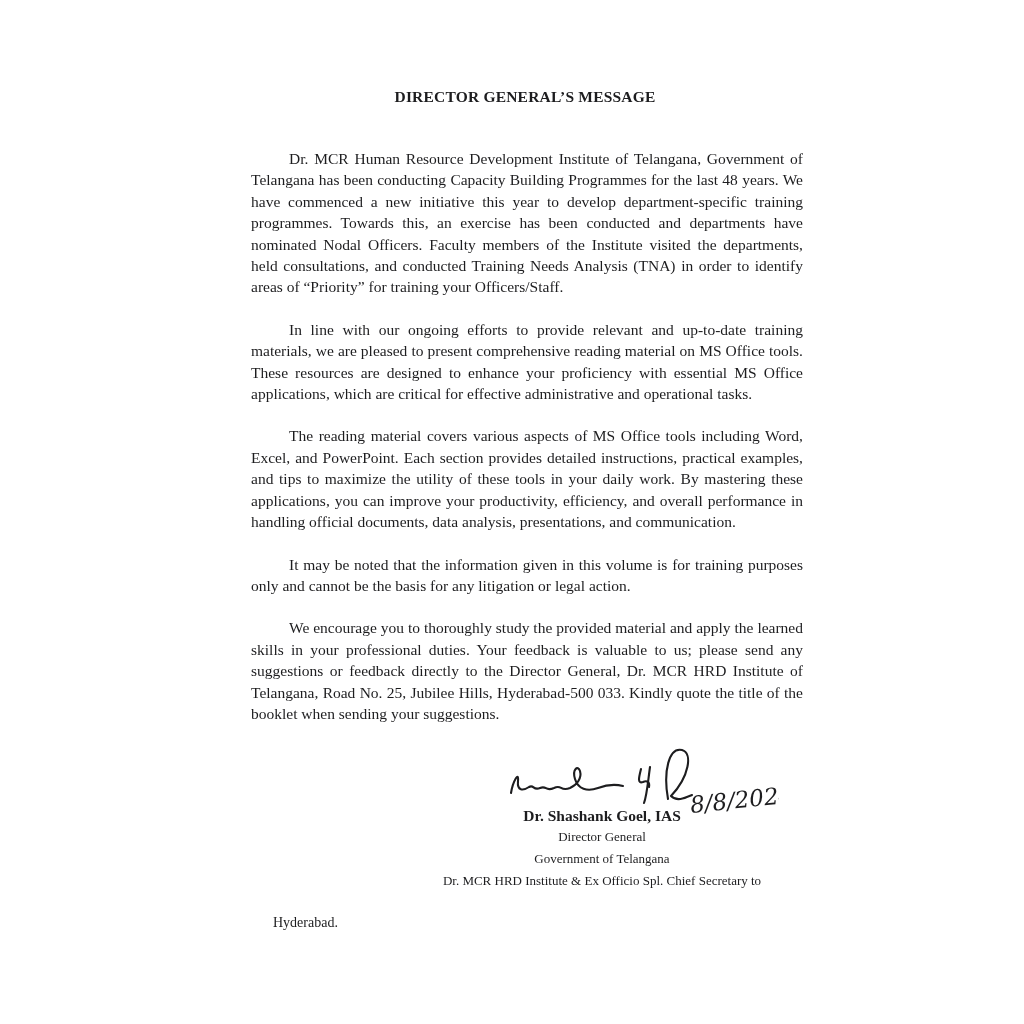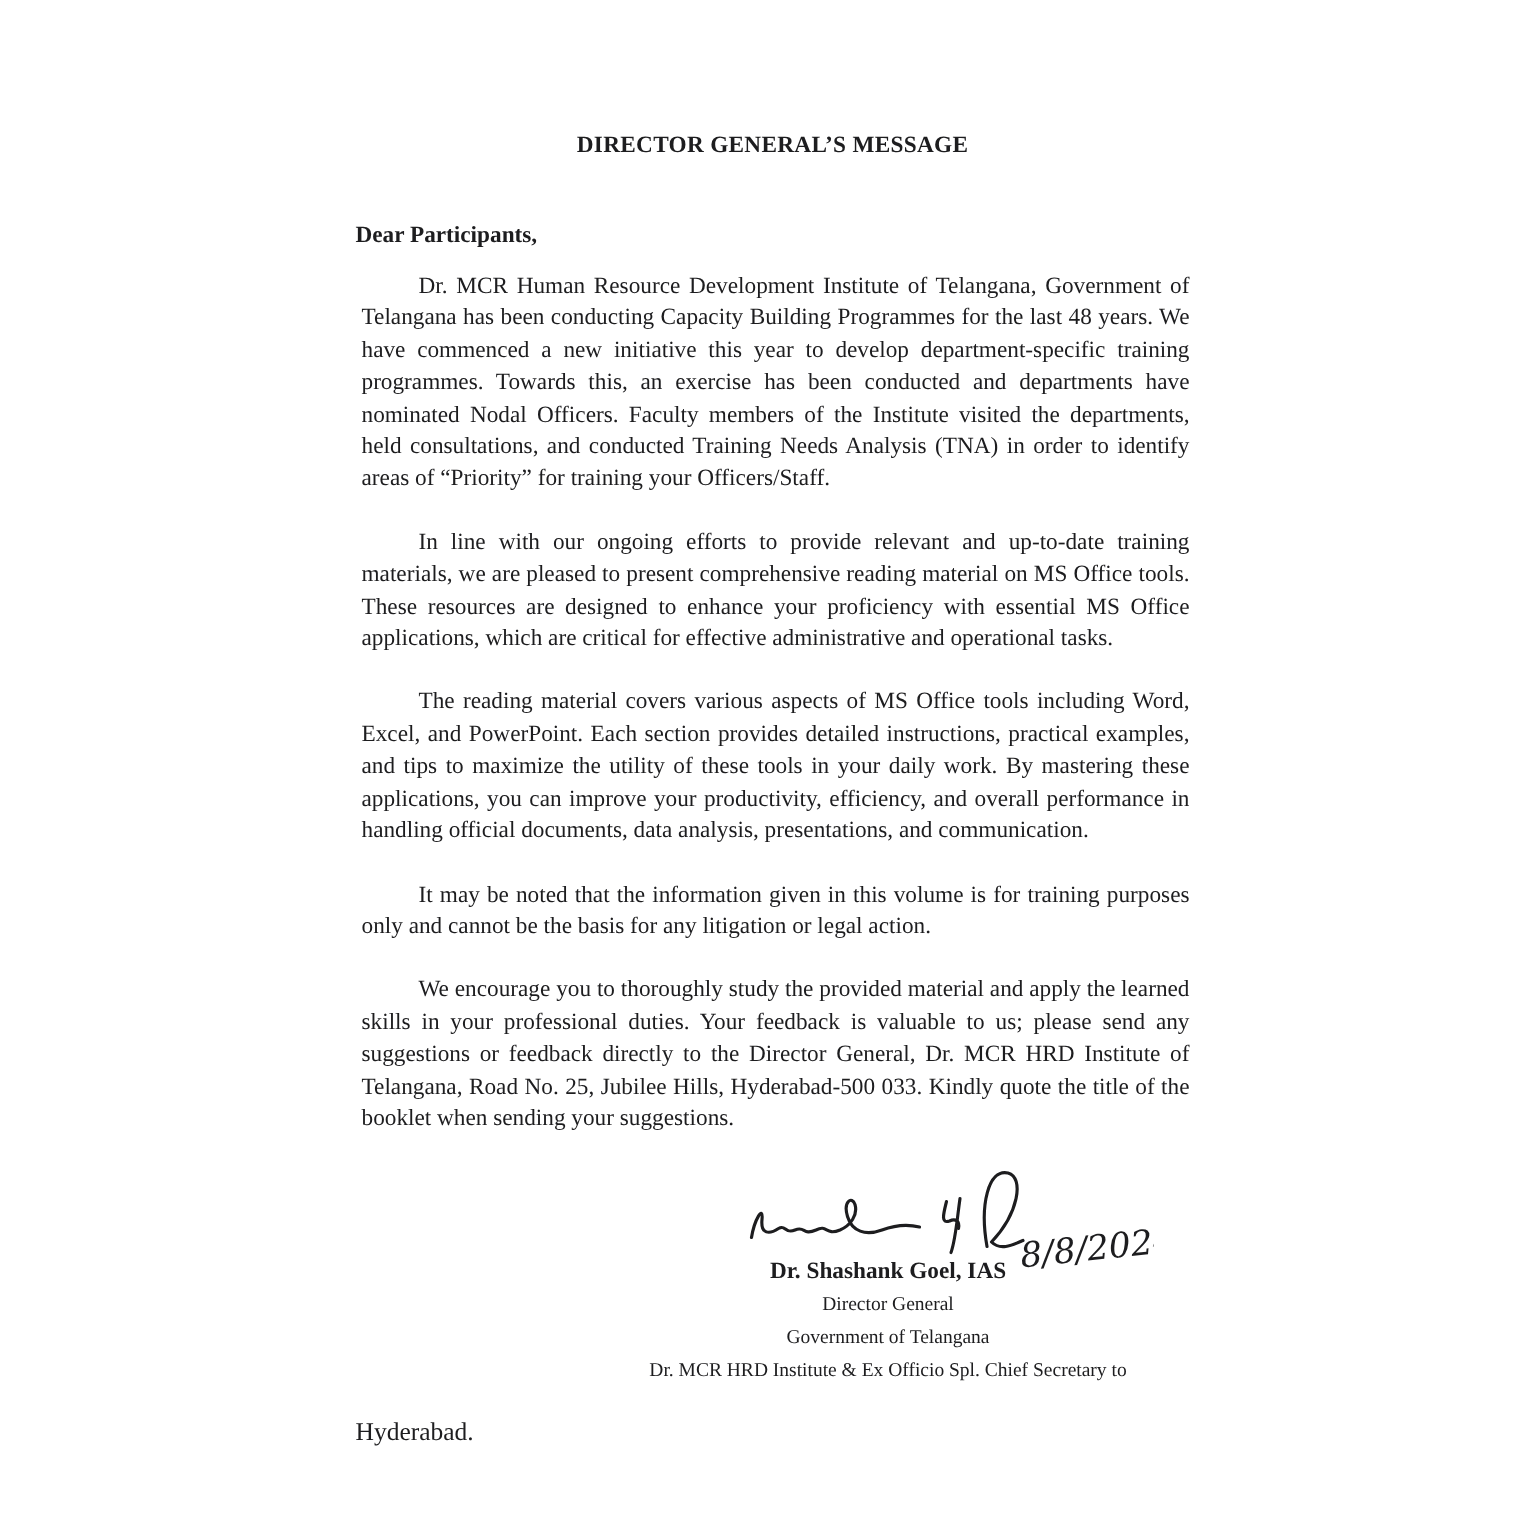--- a/index.html
+++ b/index.html
@@ -18,7 +18,7 @@
   }
   .content {
     position: absolute;
-    left: 237px;
+    left: 247px;
     top: 88px;
     width: 556px;
   }

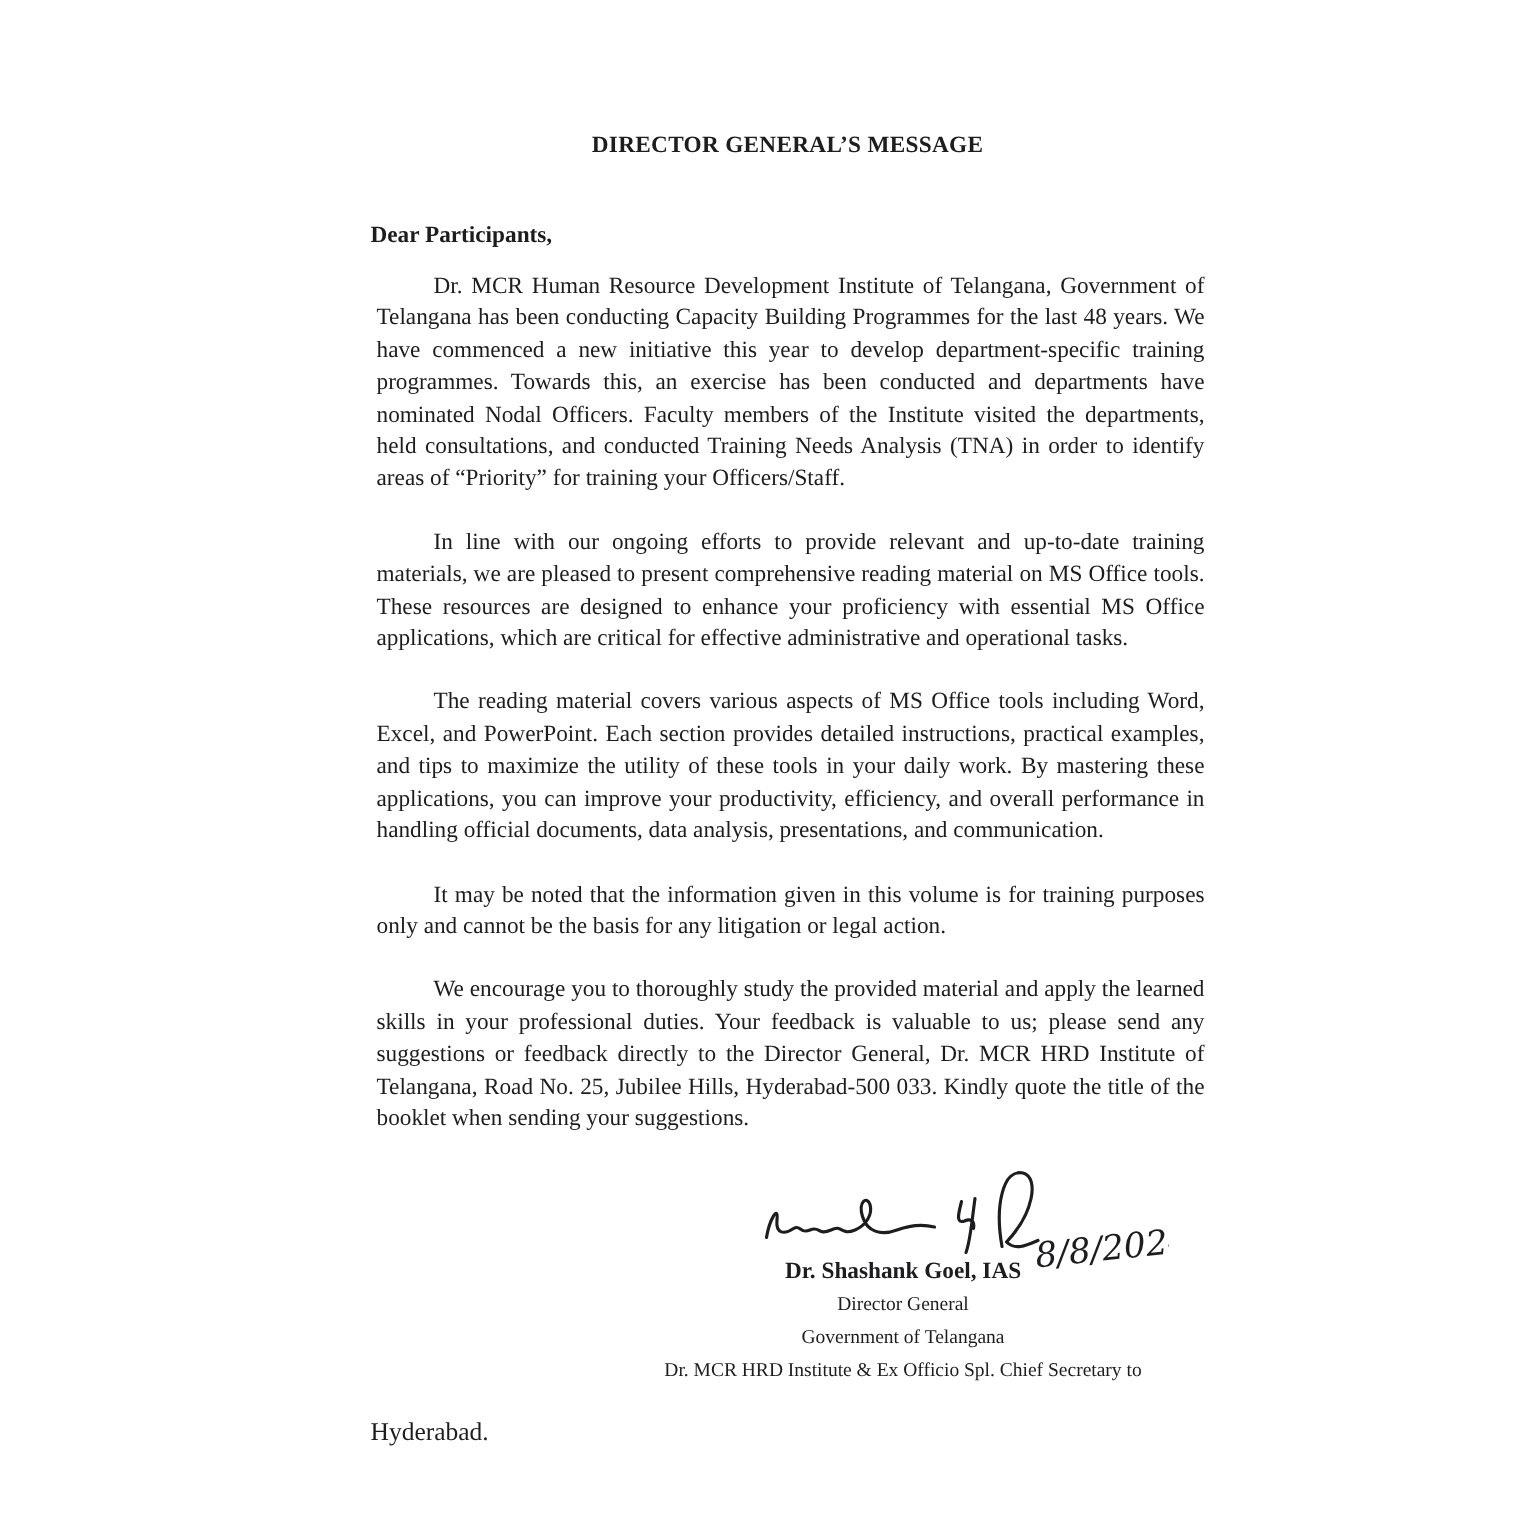--- a/index.html
+++ b/index.html
@@ -81,7 +81,6 @@
 
     <div class="doc-title">DIRECTOR GENERAL’S MESSAGE</div>
 
-    <div class="salutation">Dear Participants,</div>
 
     <p class="body-para">Dr. MCR Human Resource Development Institute of Telangana, Government of Telangana has been conducting Capacity Building Programmes for the last 48 years. We have commenced a new initiative this year to develop department-specific training programmes. Towards this, an exercise has been conducted and departments have nominated Nodal Officers.  Faculty members of the Institute visited the departments, held consultations, and conducted Training Needs Analysis (TNA) in order to identify areas of “Priority” for training your Officers/Staff.</p>
 

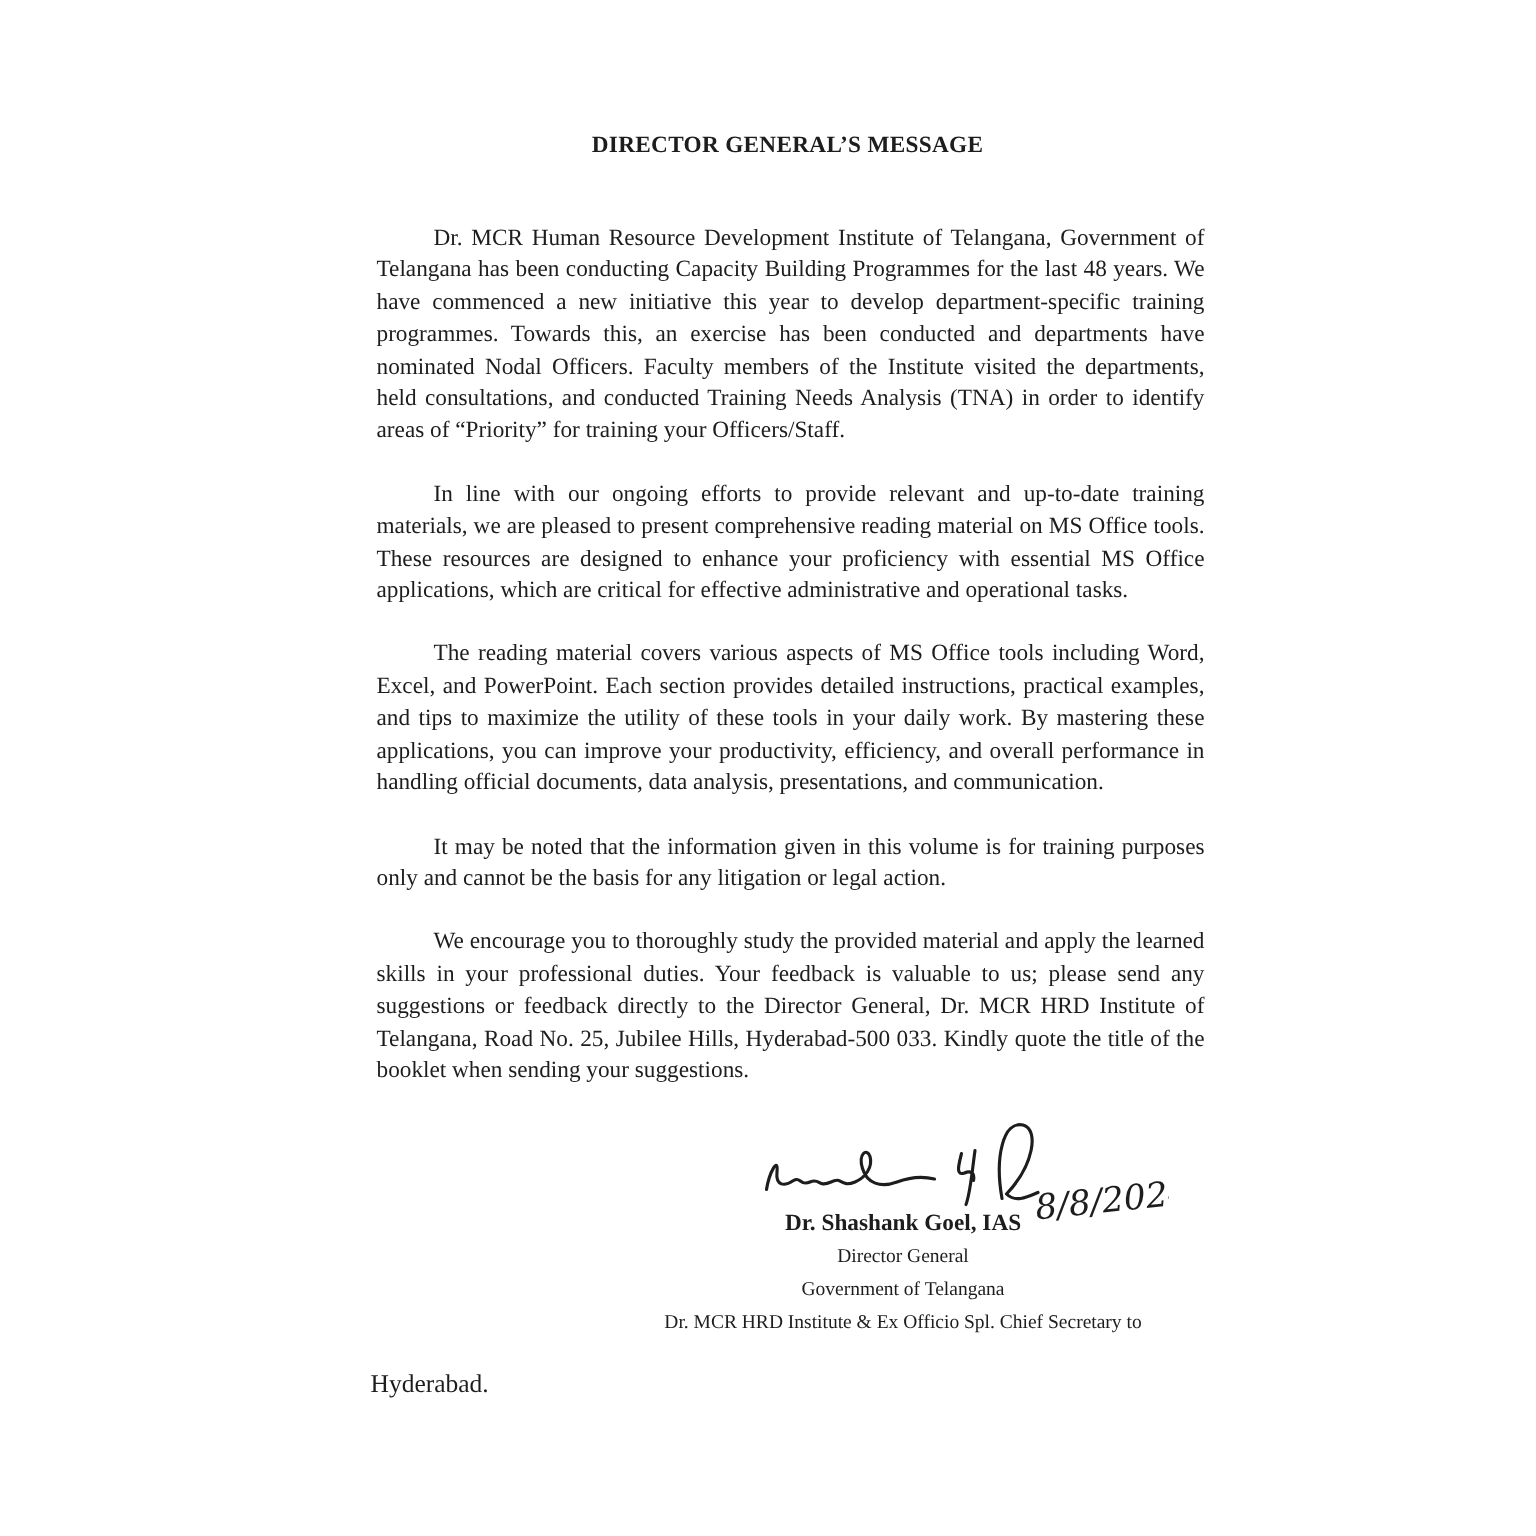--- a/index.html
+++ b/index.html
@@ -69,8 +69,9 @@
   }
   .footer-block {
     margin-top: 21px;
-    font-size: 17px;
+    font-size: 14px;
     line-height: 21.6px;
+    margin-left: 26px;
   }
 </style>
 </head>

